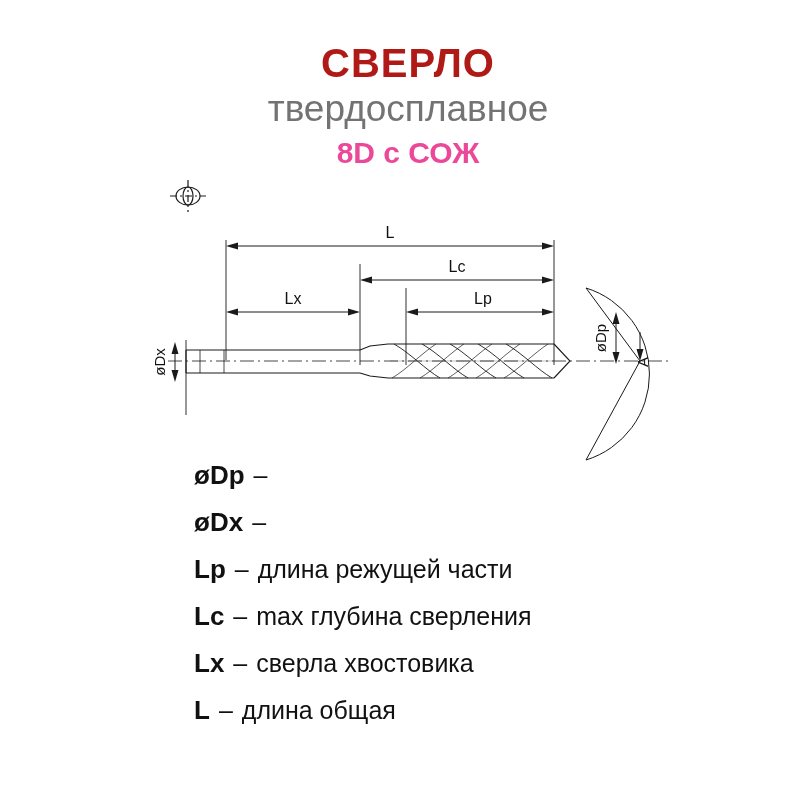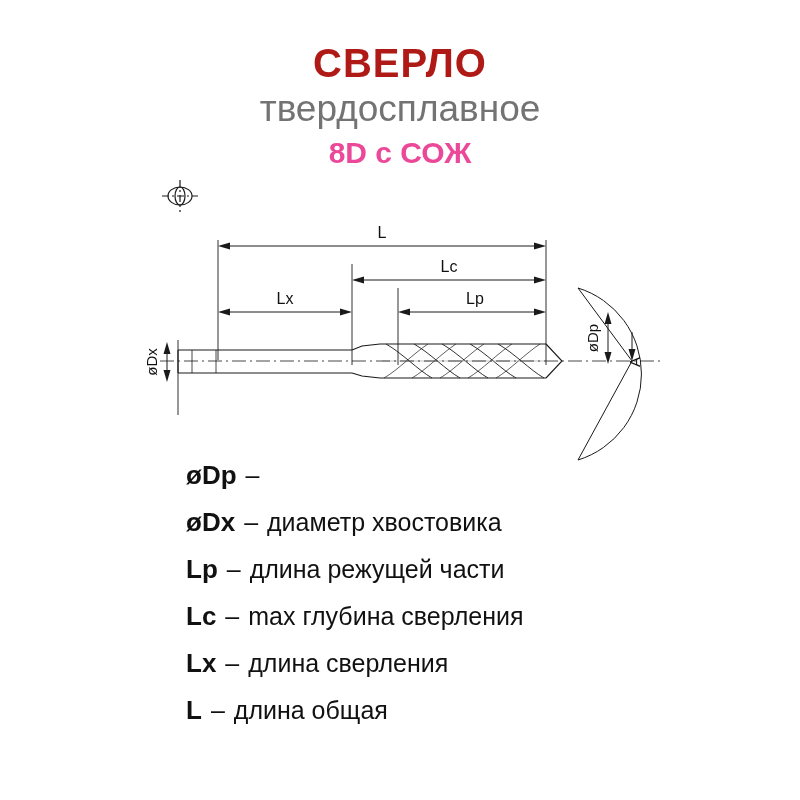--- a/index.html
+++ b/index.html
@@ -18,6 +18,7 @@
   .page {
     position: absolute;
     inset: 0;
+    margin-left: 8px;
   }
 
   

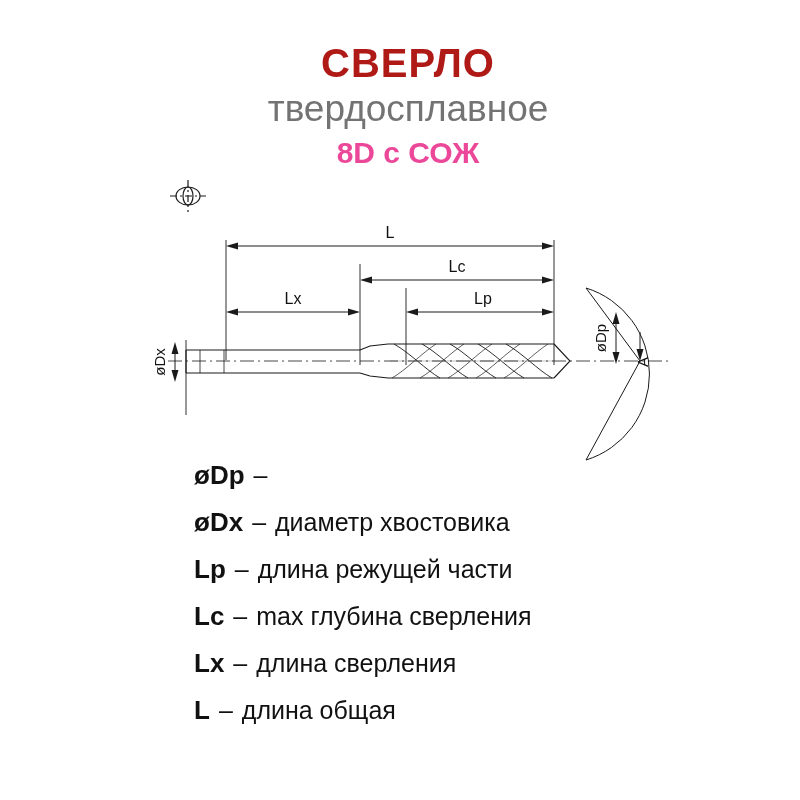--- a/index.html
+++ b/index.html
@@ -229,7 +229,6 @@
     <div class="legend-row">
       <span class="legend-term">øDx</span>
       <span class="legend-dash">–</span>
-      <span class="legend-desc">диаметр хвостовика</span>
     </div>
 
     <div class="legend-row">

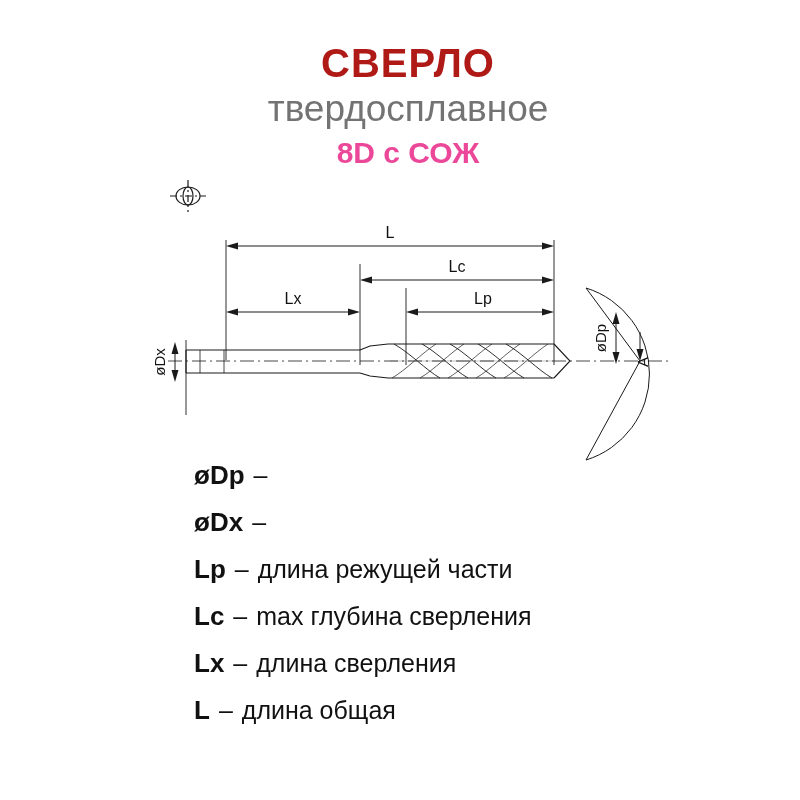--- a/index.html
+++ b/index.html
@@ -246,7 +246,7 @@
     <div class="legend-row">
       <span class="legend-term">Lx</span>
       <span class="legend-dash">–</span>
-      <span class="legend-desc">длина сверления</span>
+      <span class="legend-desc">сверла хвостовика</span>
     </div>
 
     <div class="legend-row">

